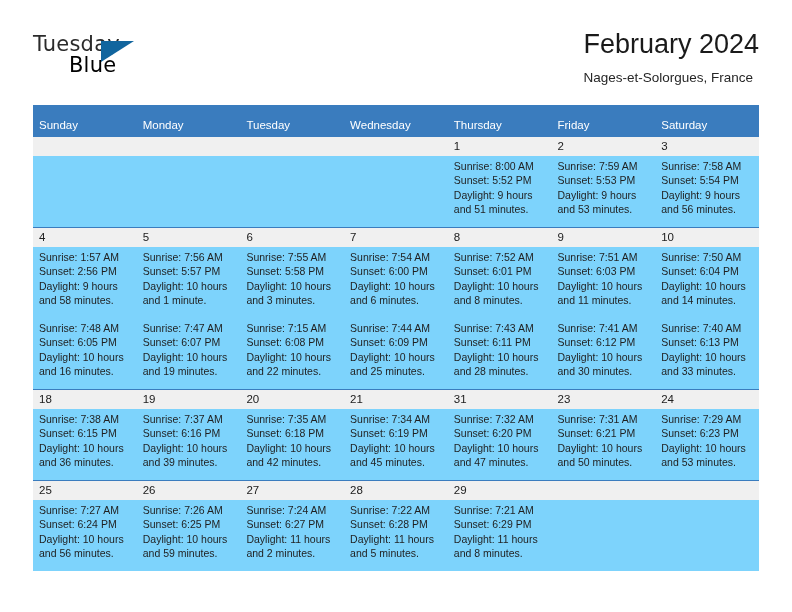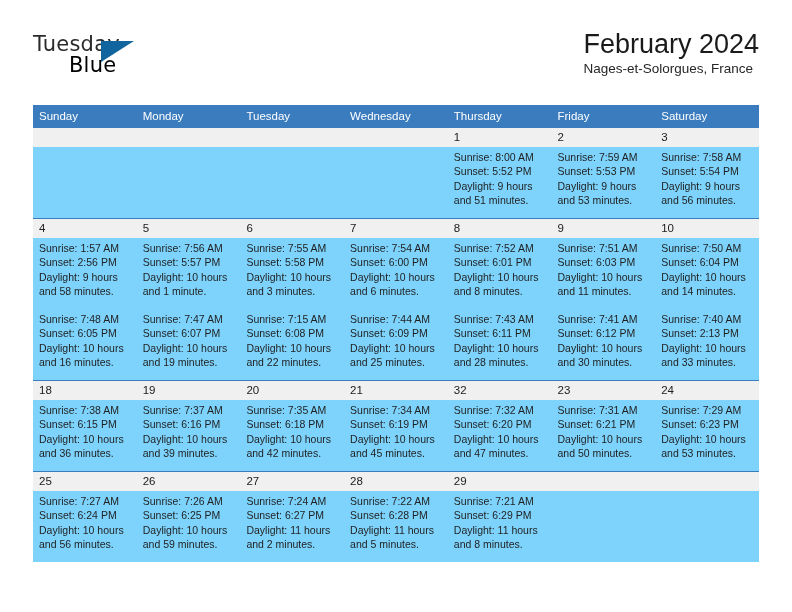--- a/index.html
+++ b/index.html
@@ -85,6 +85,7 @@
     font-weight: 400;
     color: #262626;
     line-height: 18px;
+    margin-top: 9px;
     white-space: nowrap;
   }
 

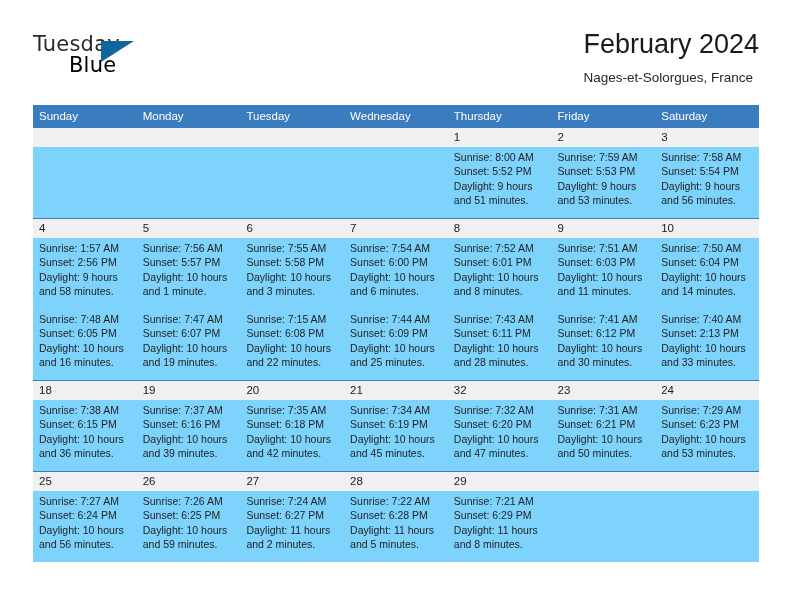--- a/index.html
+++ b/index.html
@@ -106,7 +106,7 @@
     font-size: 11.5px;
     font-weight: 400;
     text-align: left;
-    padding: 5px 0 5px 6px;
+    padding: 14px 0 5px 6px;
     height: 11px;
     line-height: 13px;
     border: none;

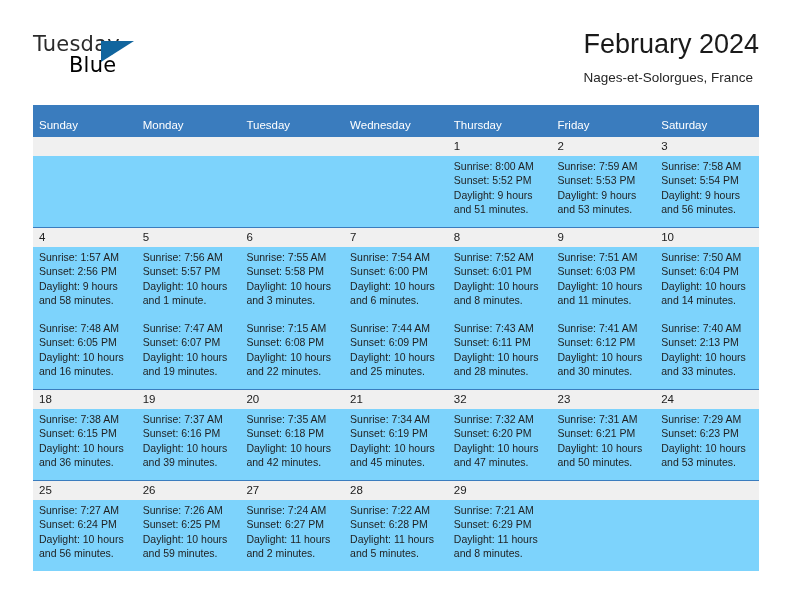--- a/index.html
+++ b/index.html
@@ -324,7 +324,7 @@
           </td>
           <td>
             <span class="line">Sunrise: 7:40 AM</span>
-            <span class="line">Sunset: 2:13 PM</span>
+            <span class="line">Sunset: 6:13 PM</span>
             <span class="line">Daylight: 10 hours</span>
             <span class="line">and 33 minutes.</span>
           </td>

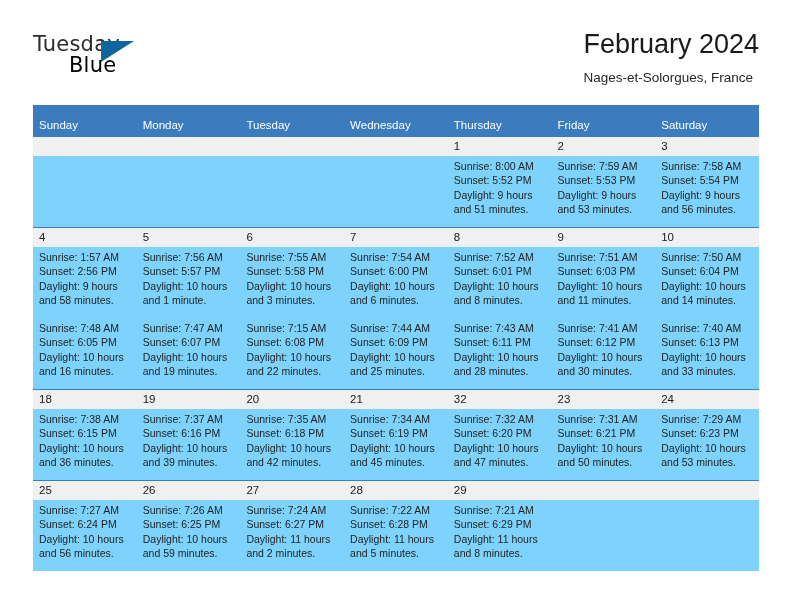--- a/index.html
+++ b/index.html
@@ -334,7 +334,7 @@
           <td>19</td>
           <td>20</td>
           <td>21</td>
-          <td>32</td>
+          <td>31</td>
           <td>23</td>
           <td>24</td>
         </tr>

